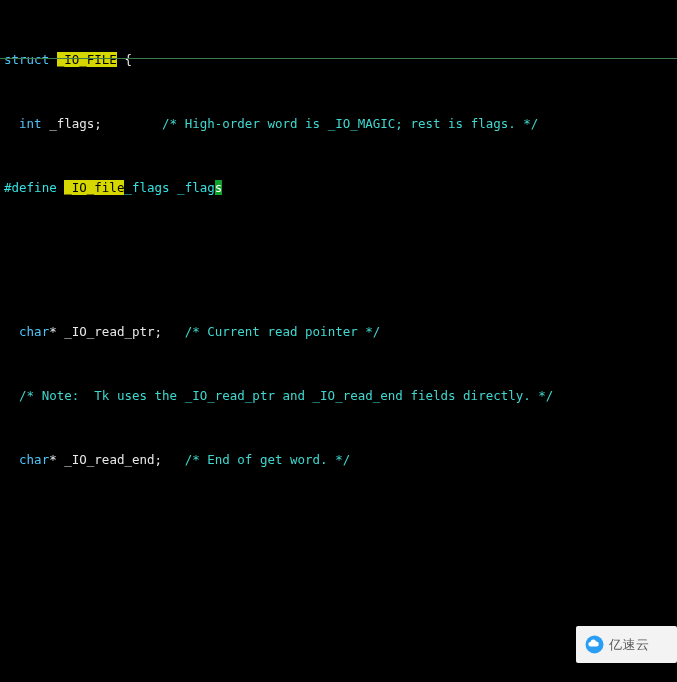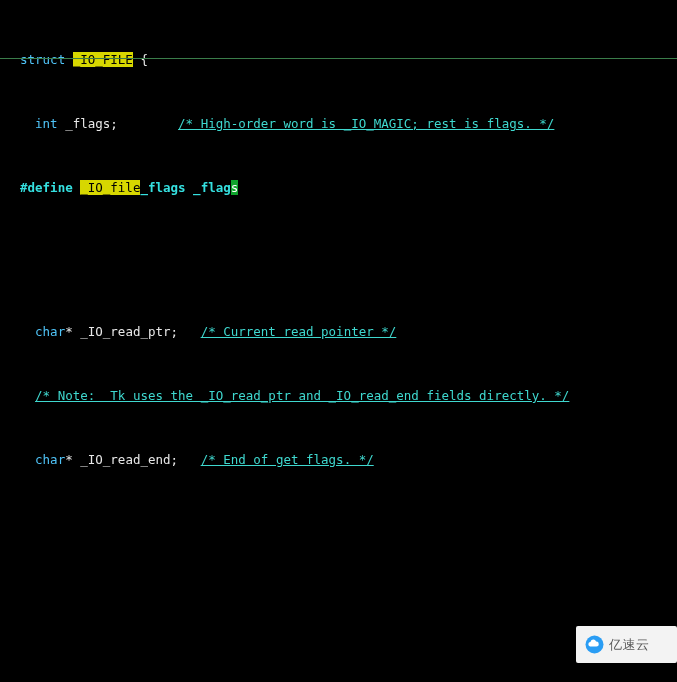--- a/index.html
+++ b/index.html
@@ -29,7 +29,7 @@
   }
   .line {
     height: 16px;
-    padding-left: 20px;
+    padding-left: 4px;
     white-space: pre;
   }
   

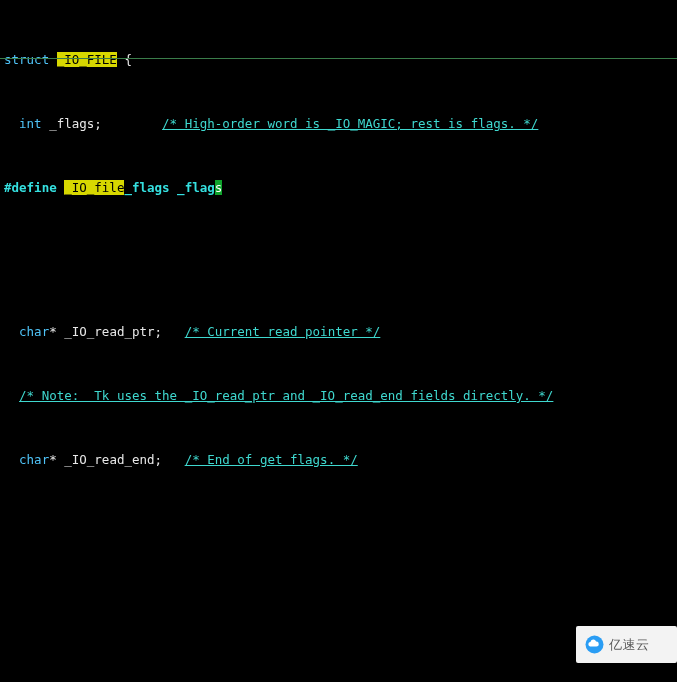--- a/index.html
+++ b/index.html
@@ -35,7 +35,7 @@
   
   .kw      { color: #4fc3f7; }
   .pp      { color: #35e0e0; font-weight: bold; }            
-  .cmt     { color: #3fd8cf; text-decoration: underline; }            
+  .cmt     { color: #3fd8cf; }            
   .ident   { color: #e8e8e8; }
   .hl      { background: #d7d700; color: #000000; }   
   .hl-cur  { background: #0fa32c; color: #ffffff; }

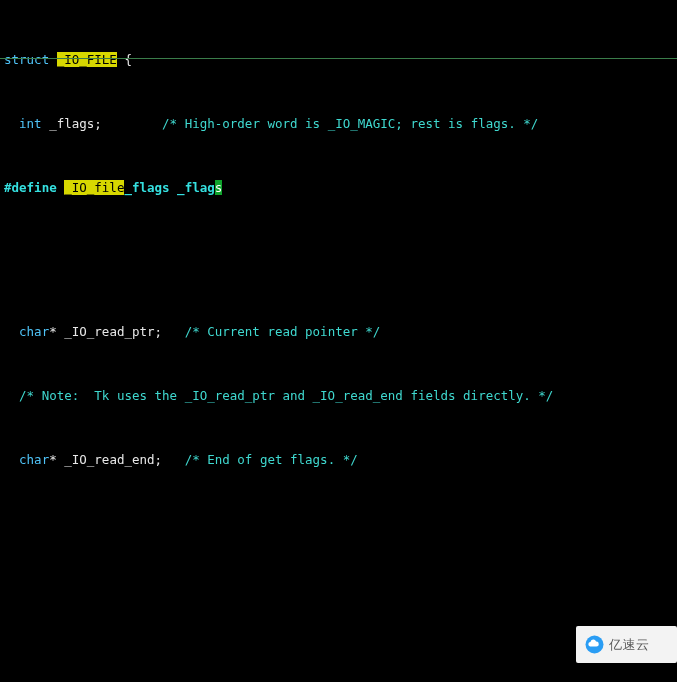--- a/index.html
+++ b/index.html
@@ -34,7 +34,7 @@
   }
   
   .kw      { color: #4fc3f7; }
-  .pp      { color: #35e0e0; font-weight: bold; }            
+  .pp      { color: #35e0e0; }            
   .cmt     { color: #3fd8cf; }            
   .ident   { color: #e8e8e8; }
   .hl      { background: #d7d700; color: #000000; }   

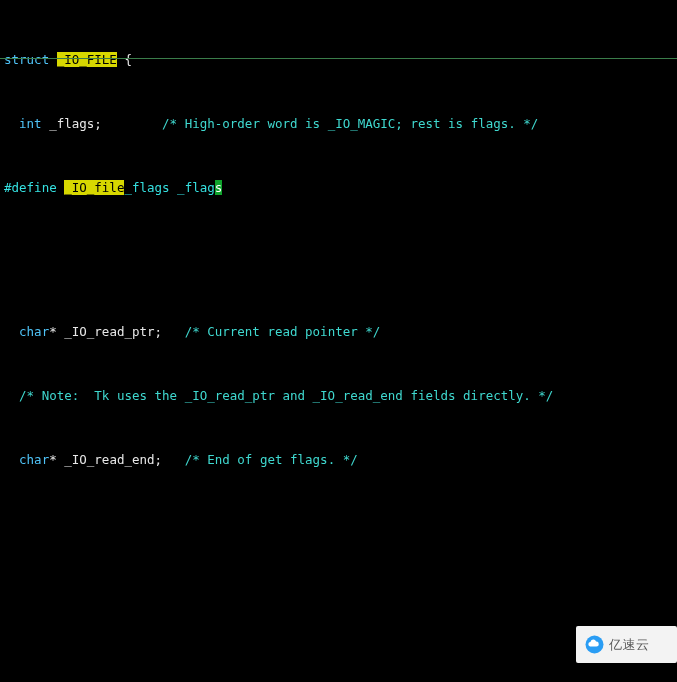--- a/index.html
+++ b/index.html
@@ -97,7 +97,7 @@
 
     <div class="line">  <span class="cmt">/* Note:  Tk uses the _IO_read_ptr and _IO_read_end fields directly. */</span></div>
 
-    <div class="line">  <span class="kw">char</span><span class="ident">* _IO_read_end;</span>   <span class="cmt">/* End of get flags. */</span></div>
+    <div class="line">  <span class="kw">char</span><span class="ident">* _IO_read_end;</span>   <span class="cmt">/* End of get word. */</span></div>
 
 
 

